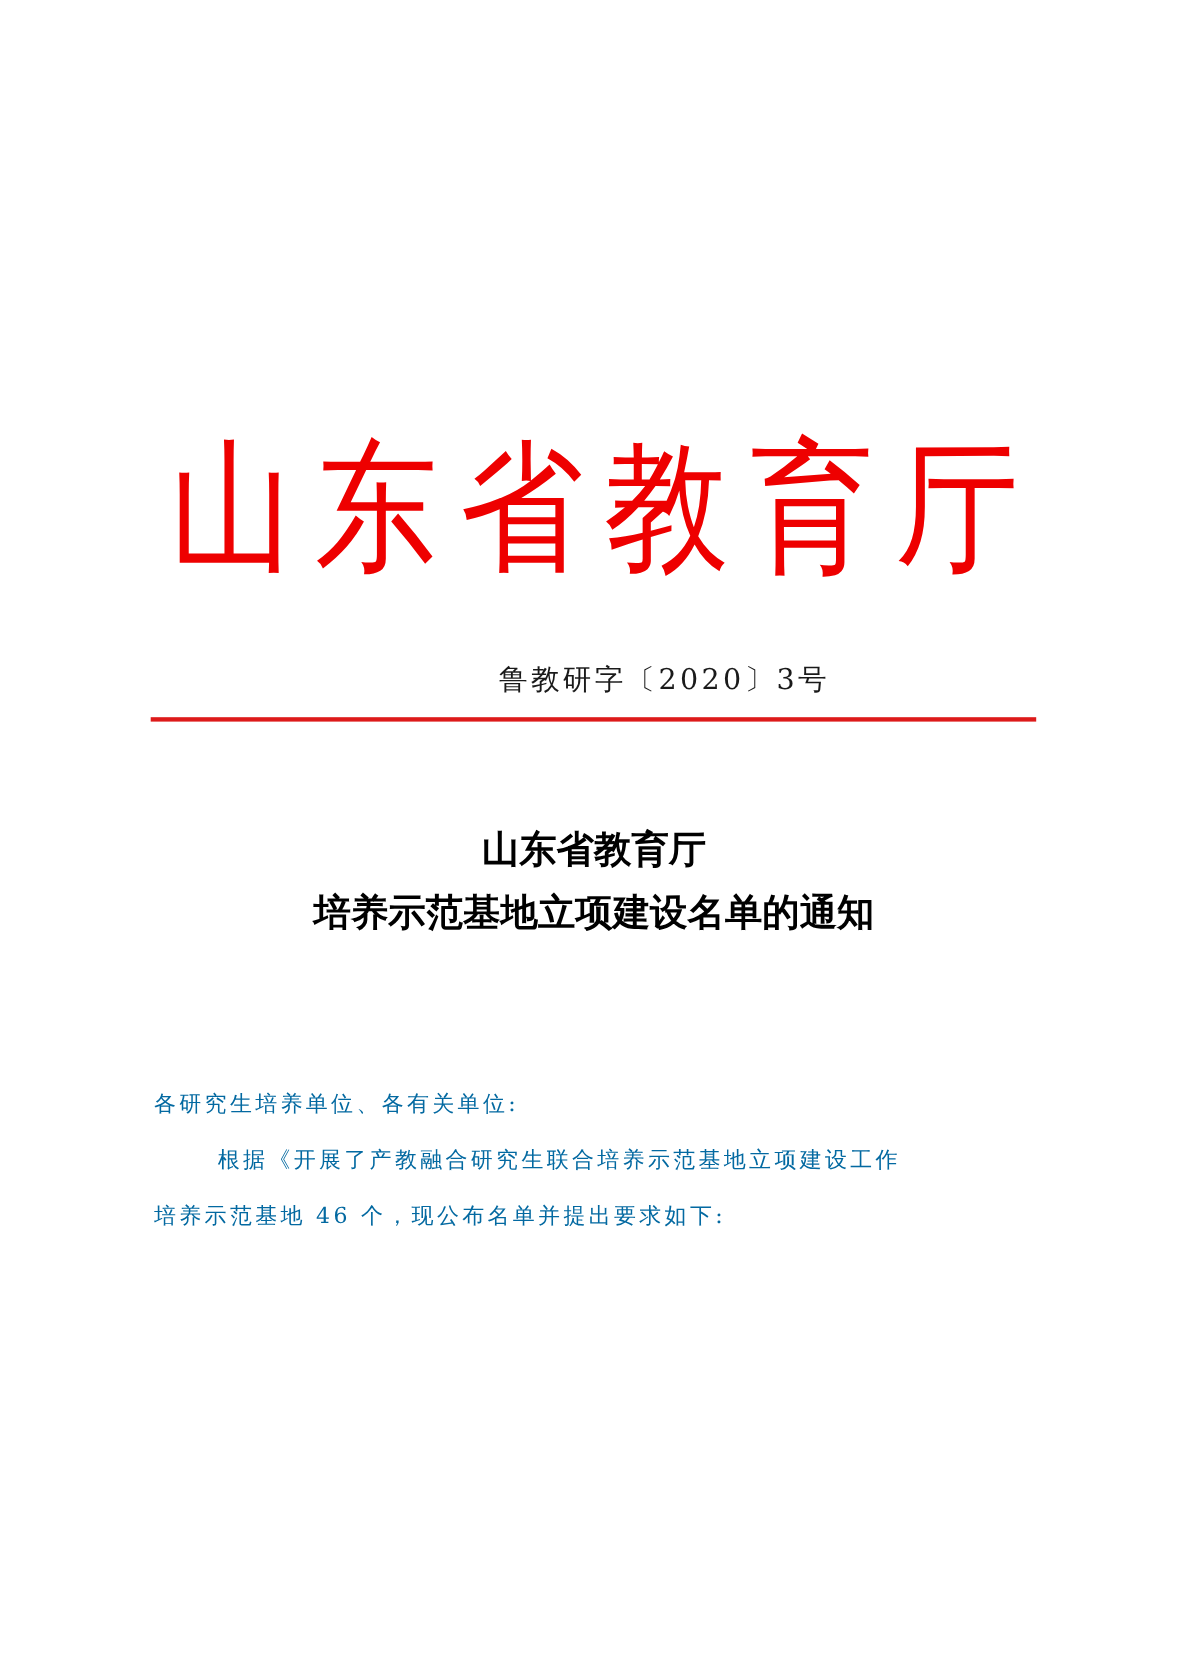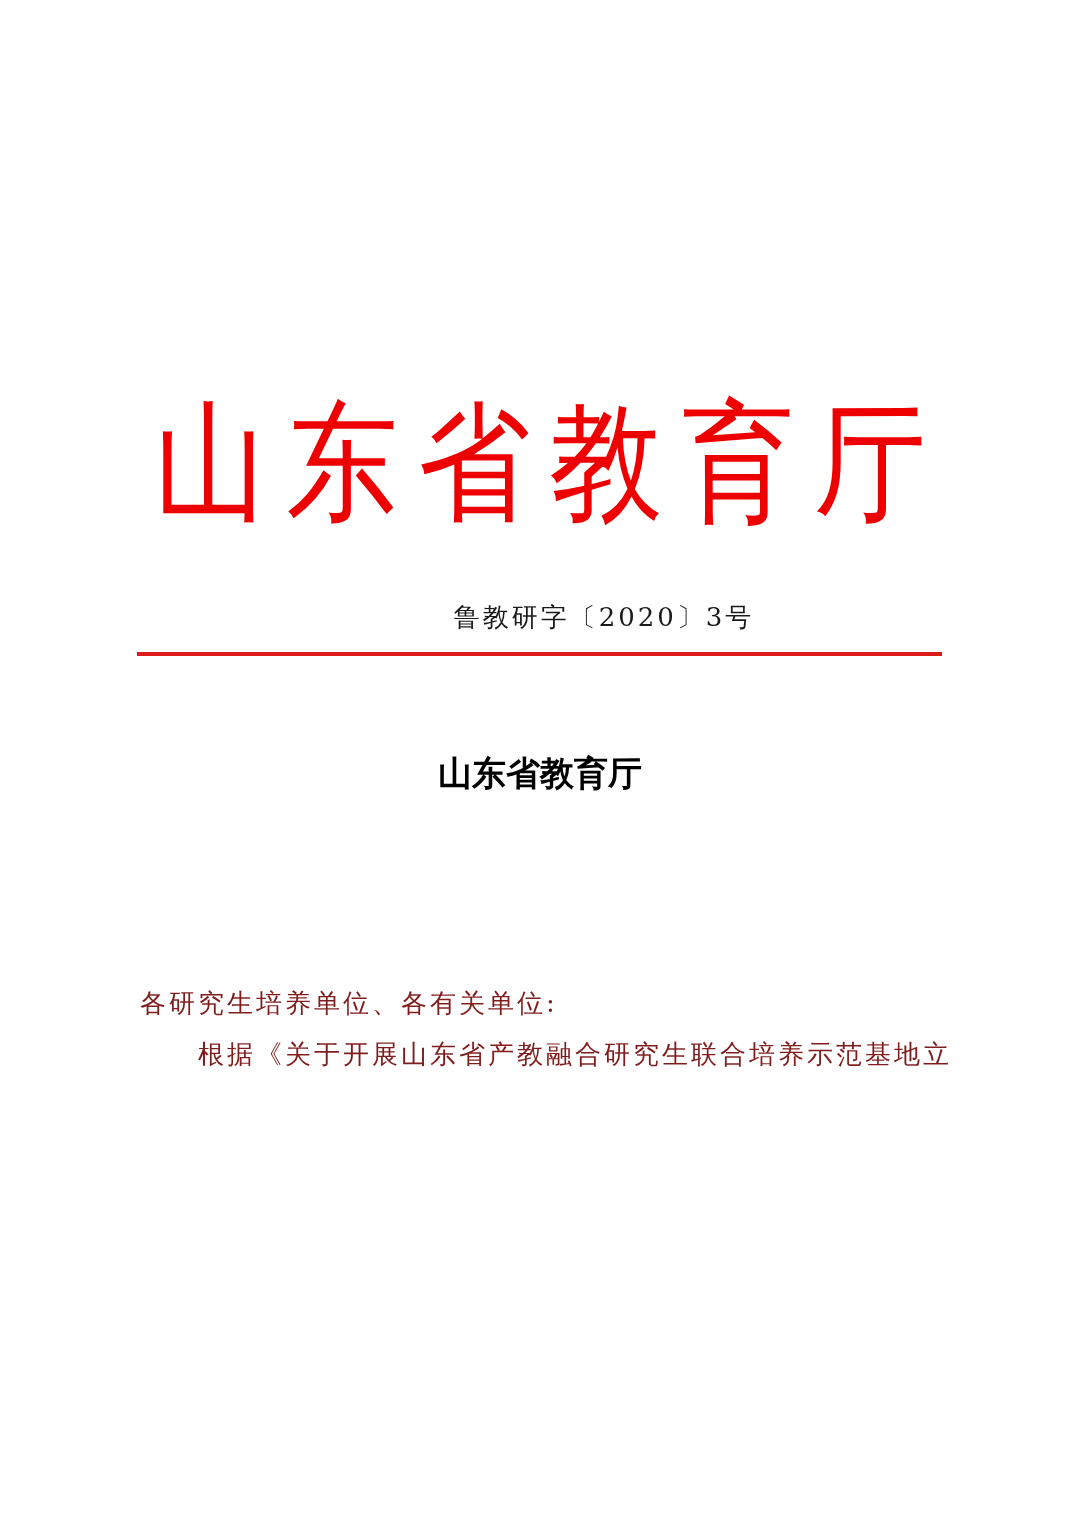--- a/index.html
+++ b/index.html
@@ -102,6 +102,7 @@
 
 <div class="title-block">
   <div class="title-line">山东省教育厅</div>
+  <div class="title-line">培养示范基地立项建设名单的通知</div>
 </div>
 
 <div class="body-text">

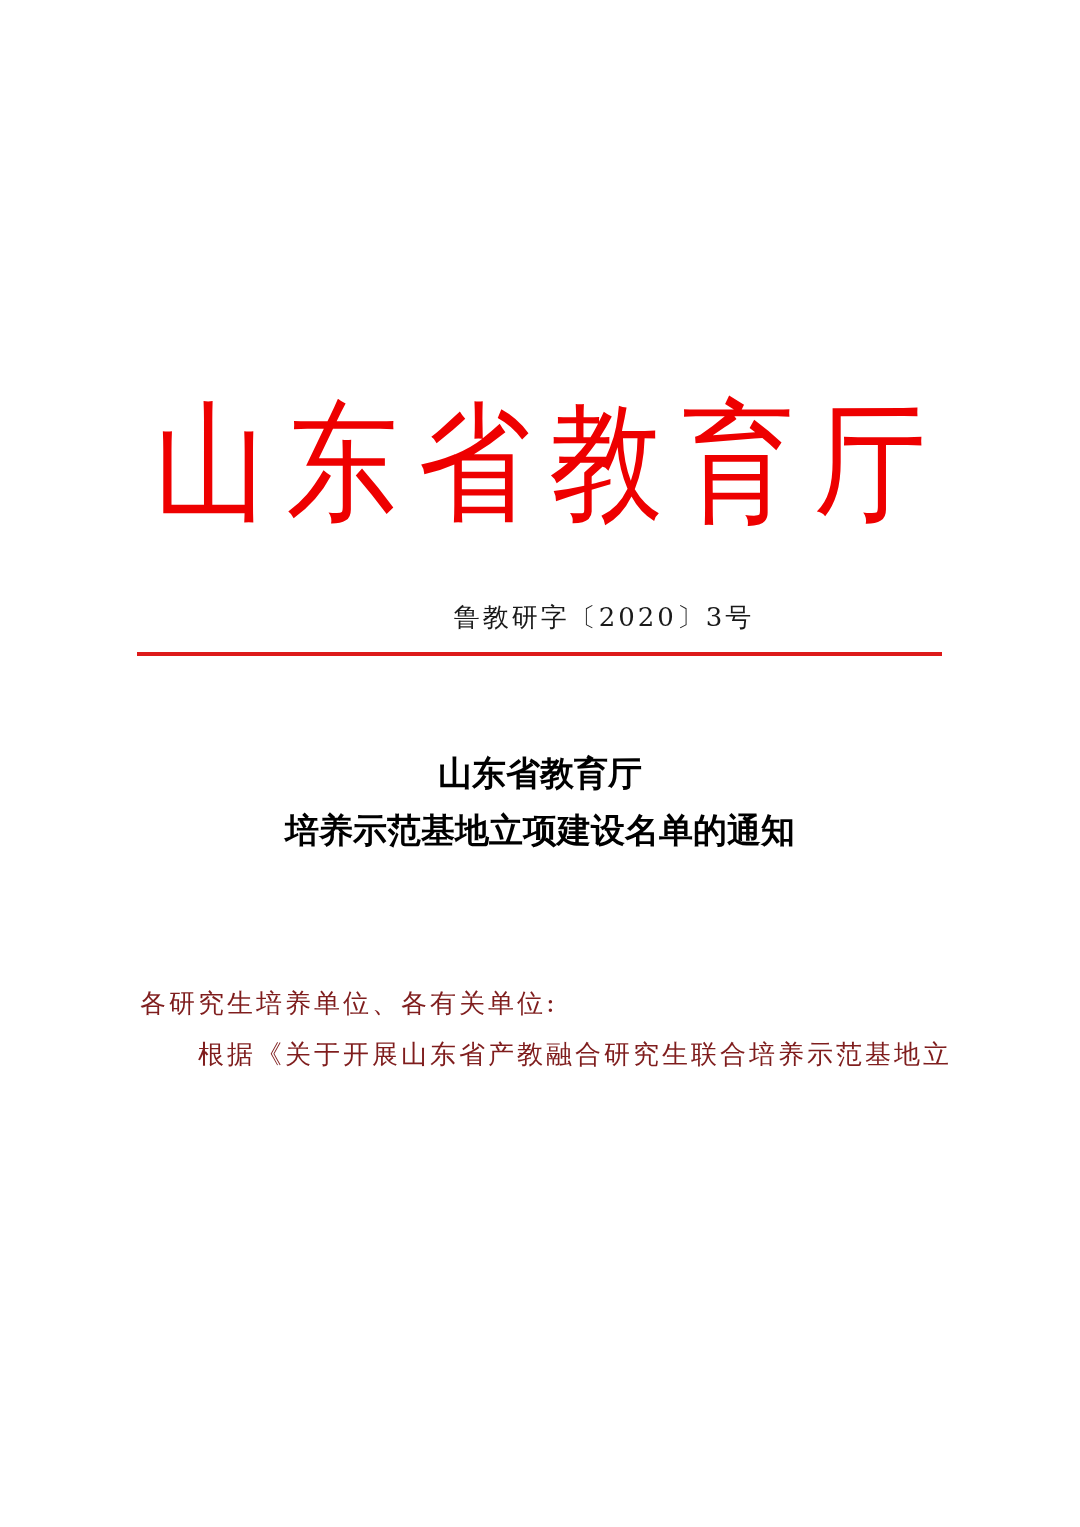--- a/index.html
+++ b/index.html
@@ -72,9 +72,9 @@
       left: 140px;
       top: 978px;
       width: 802px;
-      font-size: 26px;
+      font-size: 20px;
       line-height: 51px;
-      color: #7f1d1d;
+      color: #0369a1;
     }
     .bold-heading {
       font-family: "DejaVu Sans", "Liberation Sans", sans-serif;

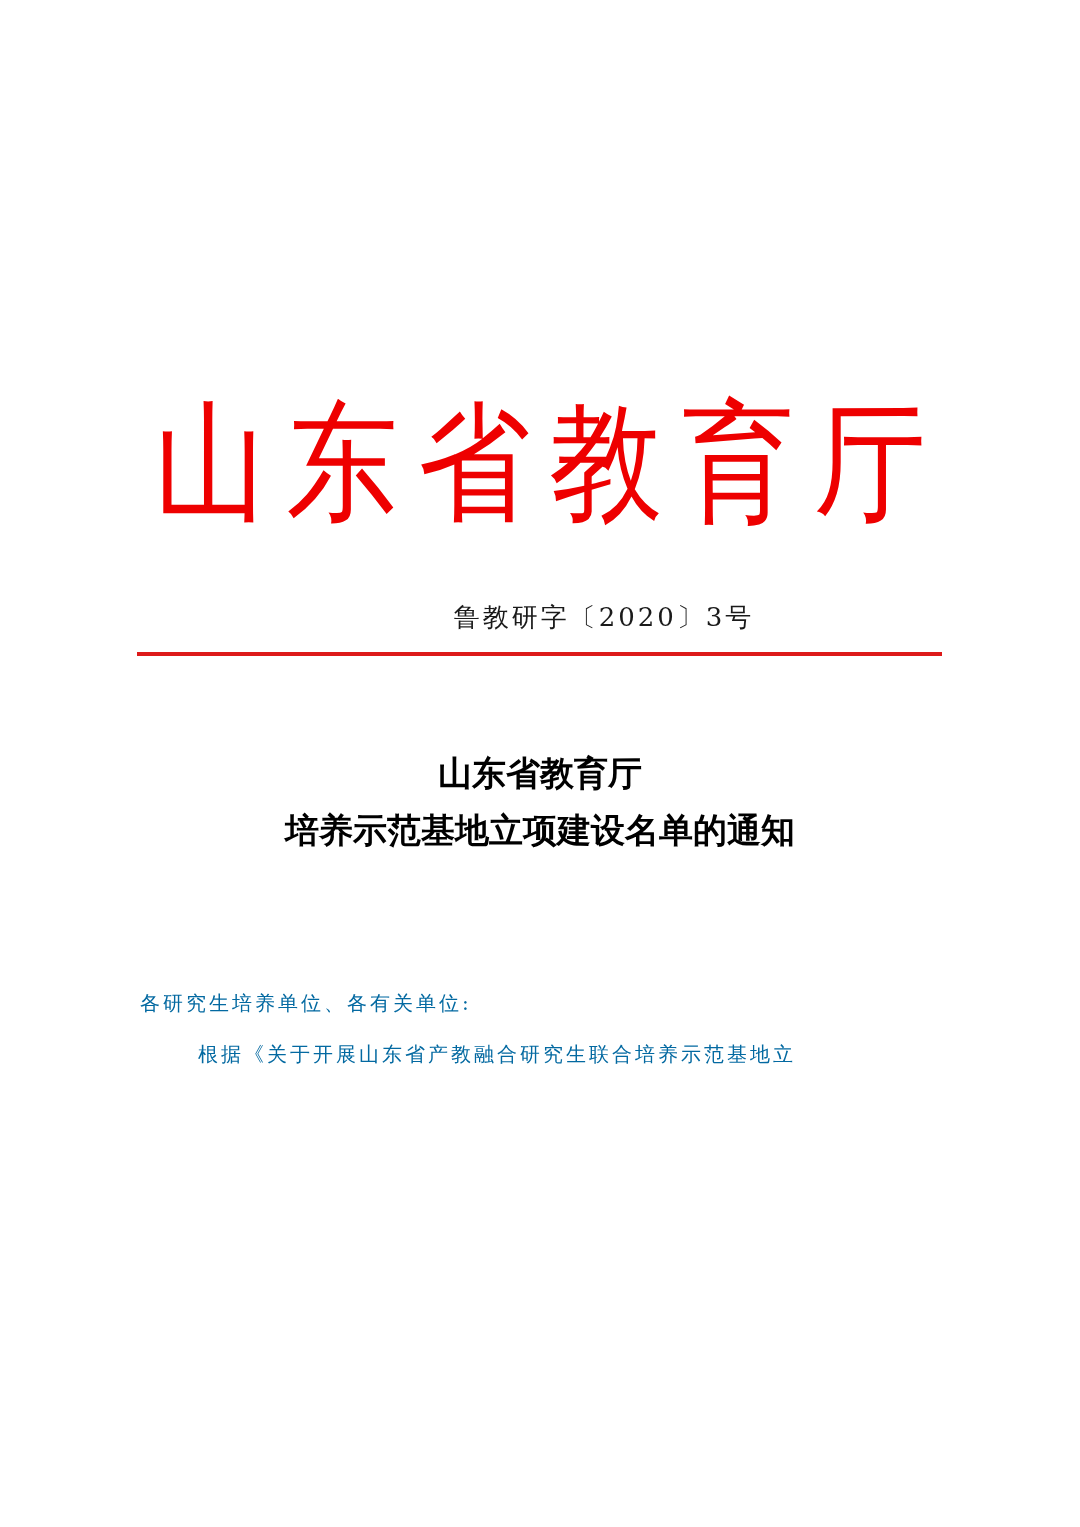--- a/index.html
+++ b/index.html
@@ -107,7 +107,7 @@
 
 <div class="body-text">
   <span class="body-line">各研究生培养单位、各有关单位:</span>
-  <span class="body-line first">根据《关于开展山东省产教融合研究生联合培养示范基地立</span>
+  <span class="body-line first">根据《开展了产教融合研究生联合培养示范基地立项建设工作</span>
 </div>
 
 </body></html>

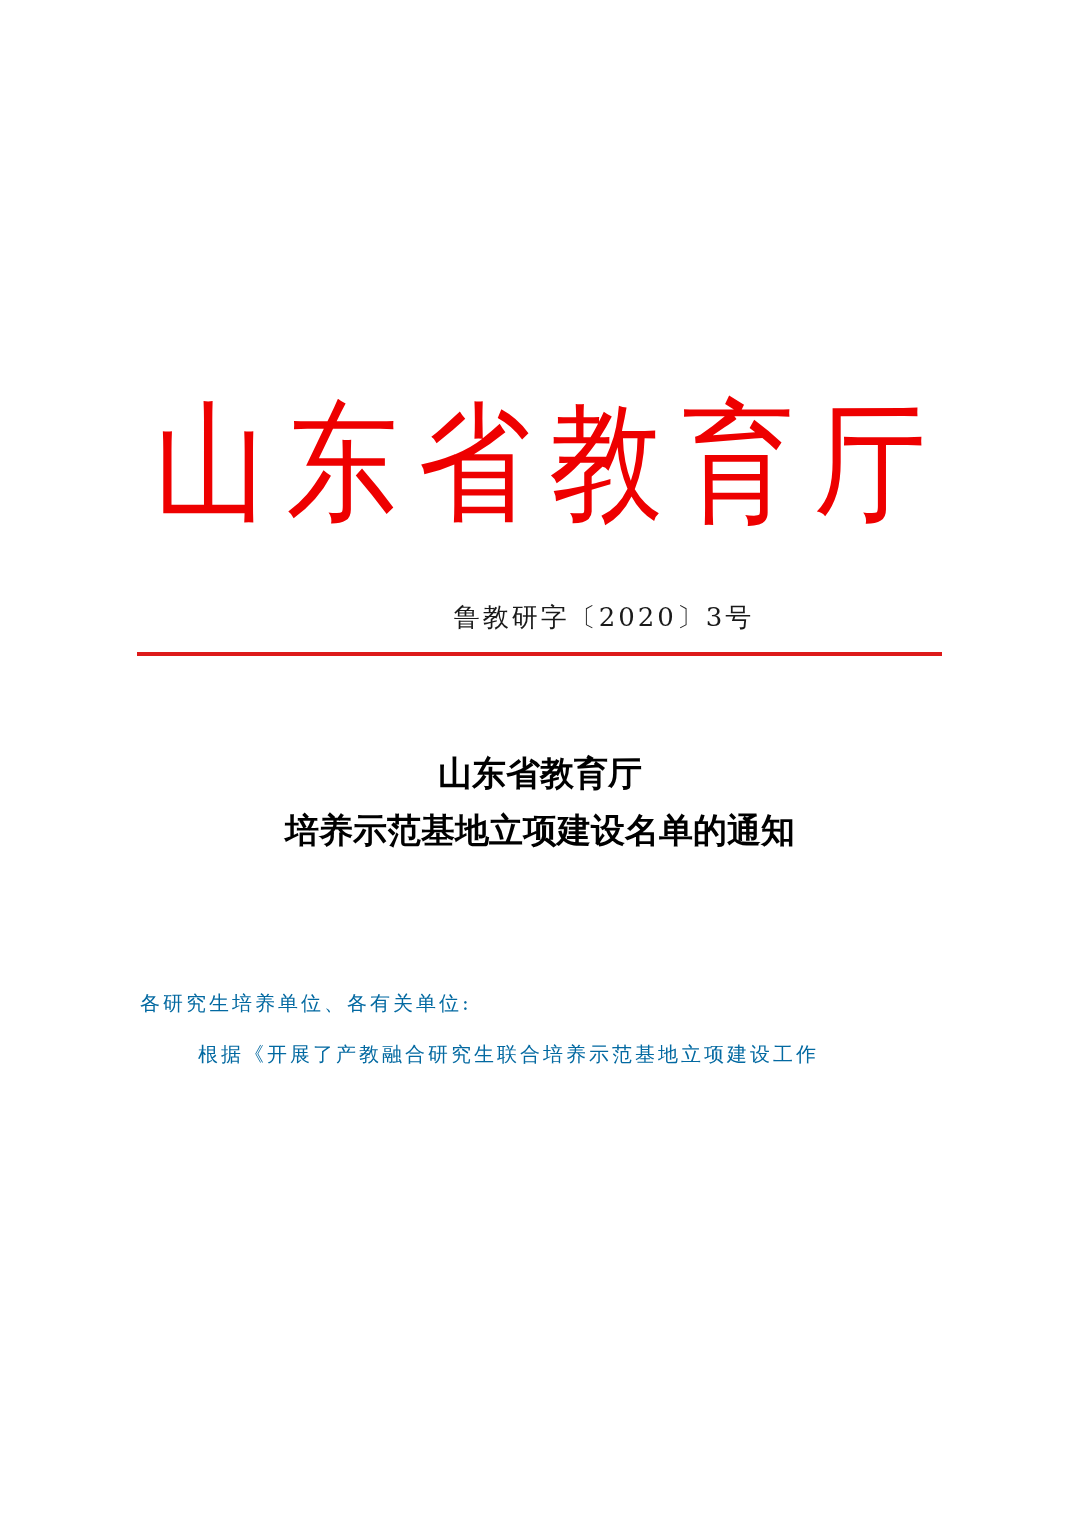--- a/index.html
+++ b/index.html
@@ -108,6 +108,7 @@
 <div class="body-text">
   <span class="body-line">各研究生培养单位、各有关单位:</span>
   <span class="body-line first">根据《开展了产教融合研究生联合培养示范基地立项建设工作</span>
+  <span class="body-line">培养示范基地 46 个，现公布名单并提出要求如下:</span>
 </div>
 
 </body></html>

